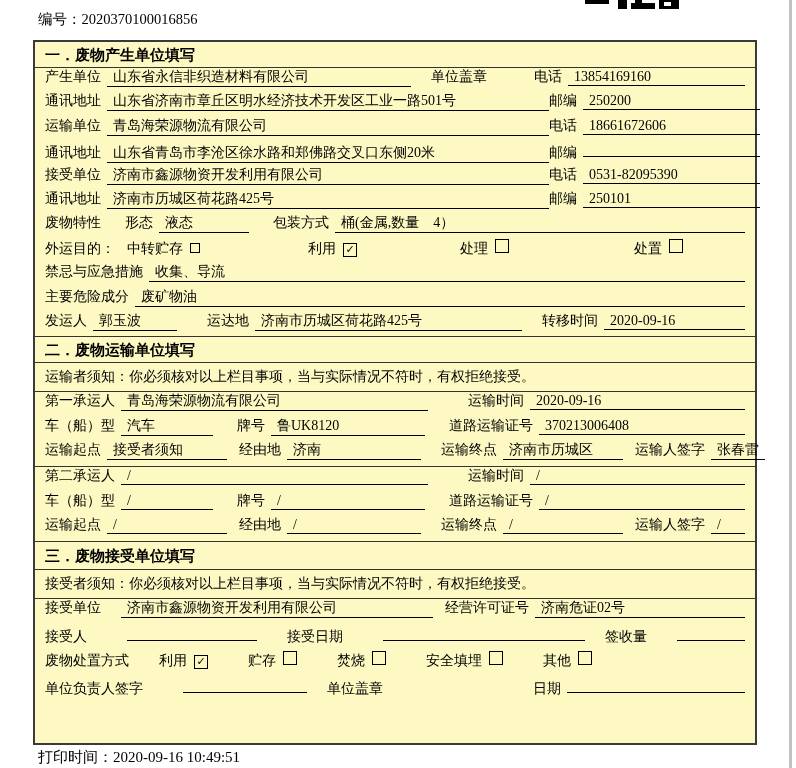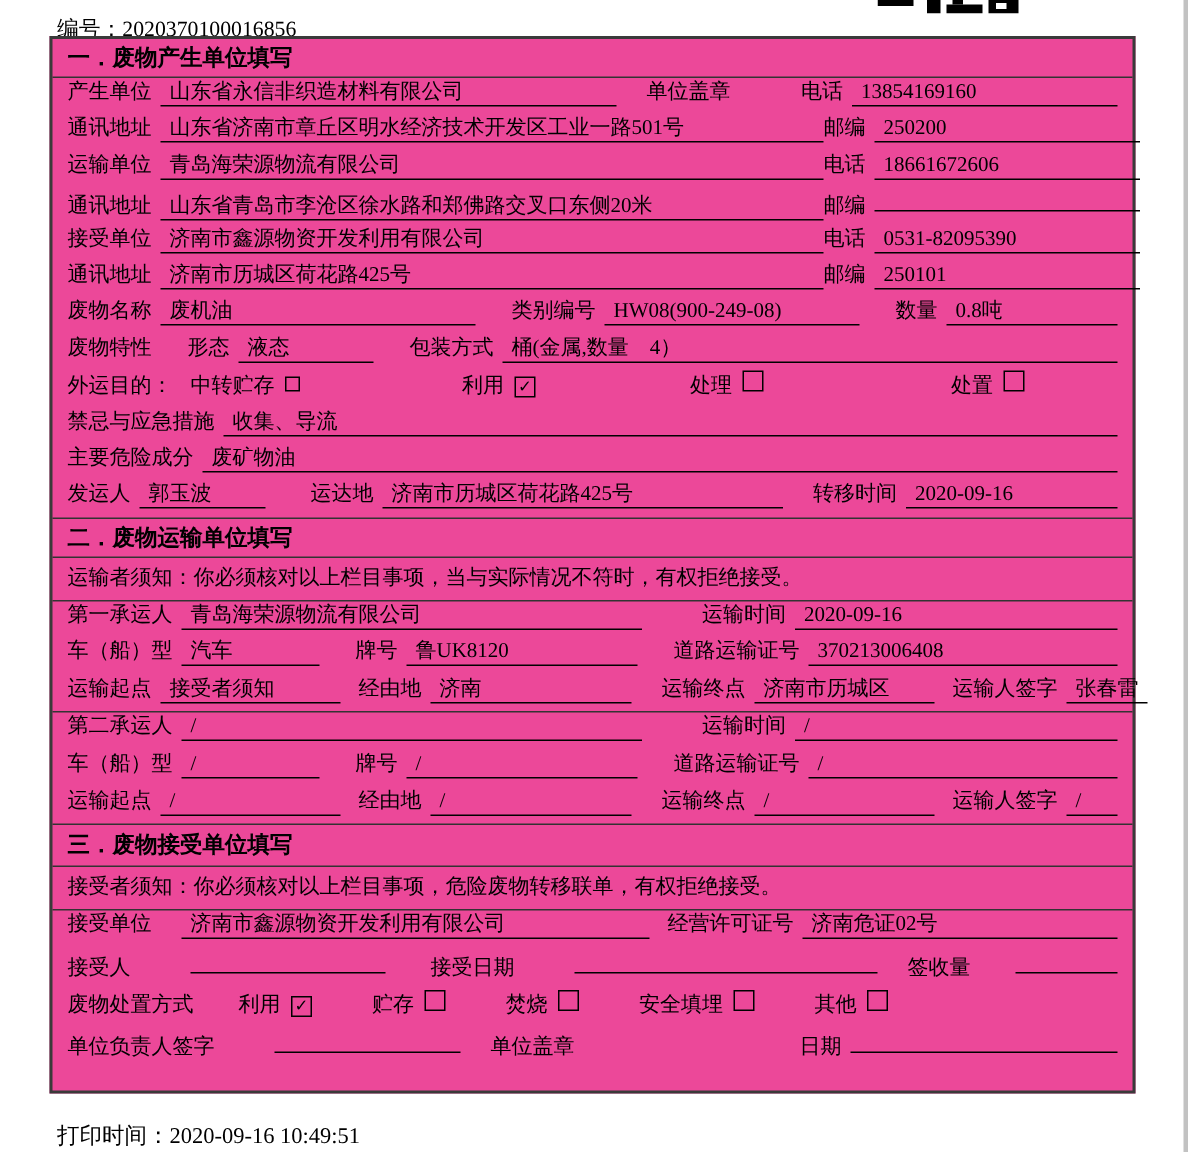--- a/index.html
+++ b/index.html
@@ -26,8 +26,8 @@
   .qr .b6{left:79px;top:2px;width:7px;height:4px;background:#fff;}
   
   .form{
-    position:absolute;left:33px;top:24px;width:720px;height:701px;
-    border:2px solid #3a3a3a;background:#ec4899;
+    position:absolute;left:33px;top:40px;width:720px;height:701px;
+    border:2px solid #3a3a3a;background:#fef9c3;
   }
   .sec-h{
     font-family:"Liberation Sans","DejaVu Sans",sans-serif;

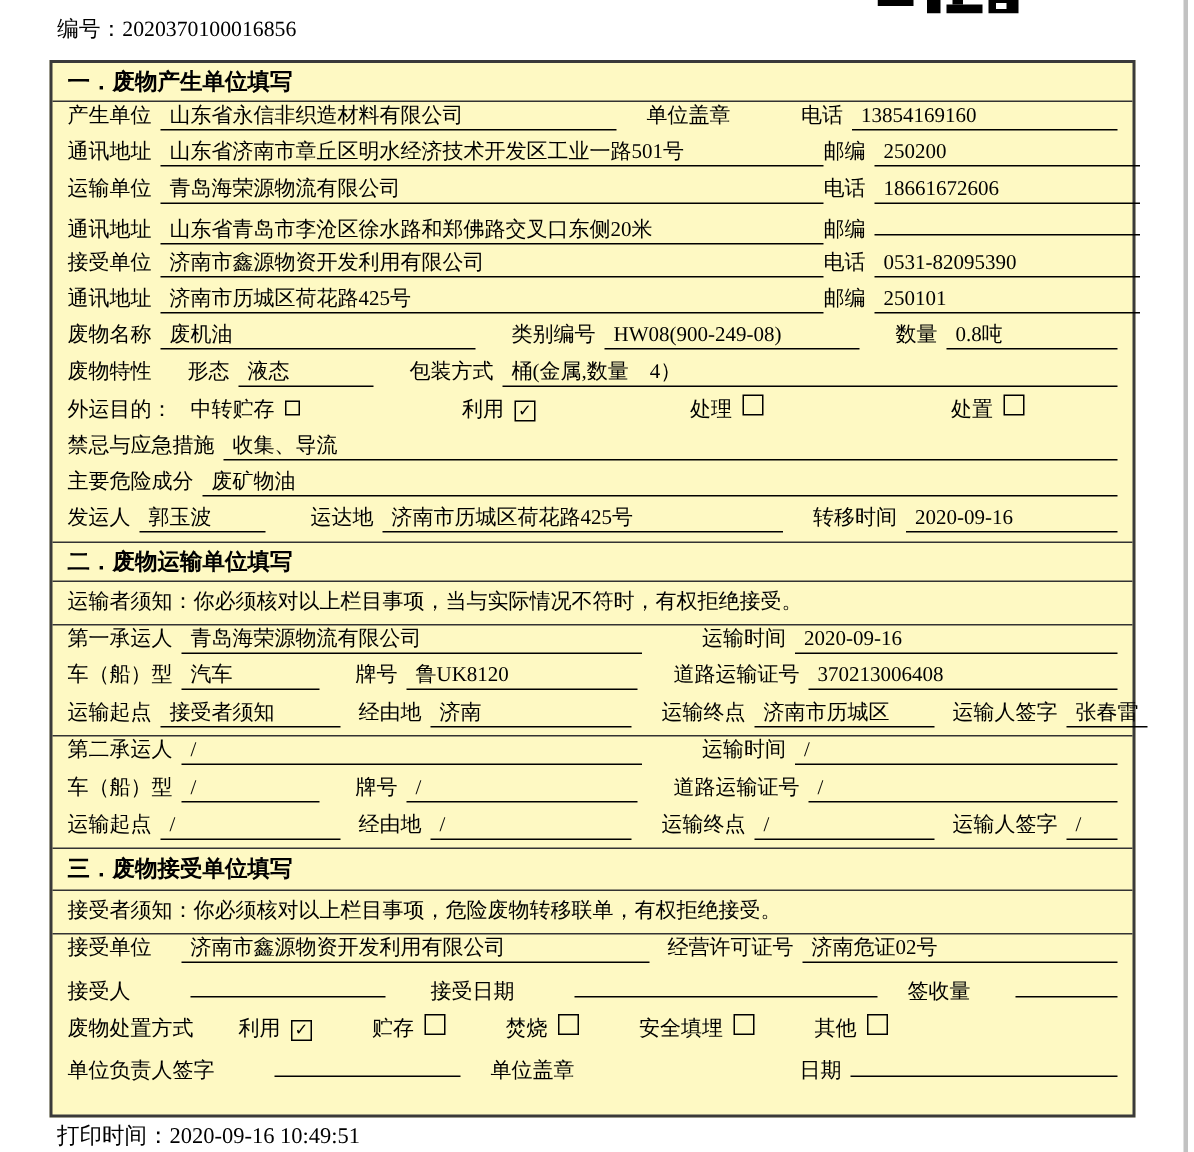--- a/index.html
+++ b/index.html
@@ -129,14 +129,6 @@
       <span class="fv" style="width:165px">250101</span>
     </div>
 
-    <div class="row">
-      <span class="lbl">废物名称</span>
-      <span class="fv" style="width:198px">废机油</span>
-      <span class="lbl ml24">类别编号</span>
-      <span class="fv" style="width:158px">HW08(900-249-08)</span>
-      <span class="lbl ml24">数量</span>
-      <span class="fv grow">0.8吨</span>
-    </div>
 
     <div class="row">
       <span class="lbl">废物特性</span>

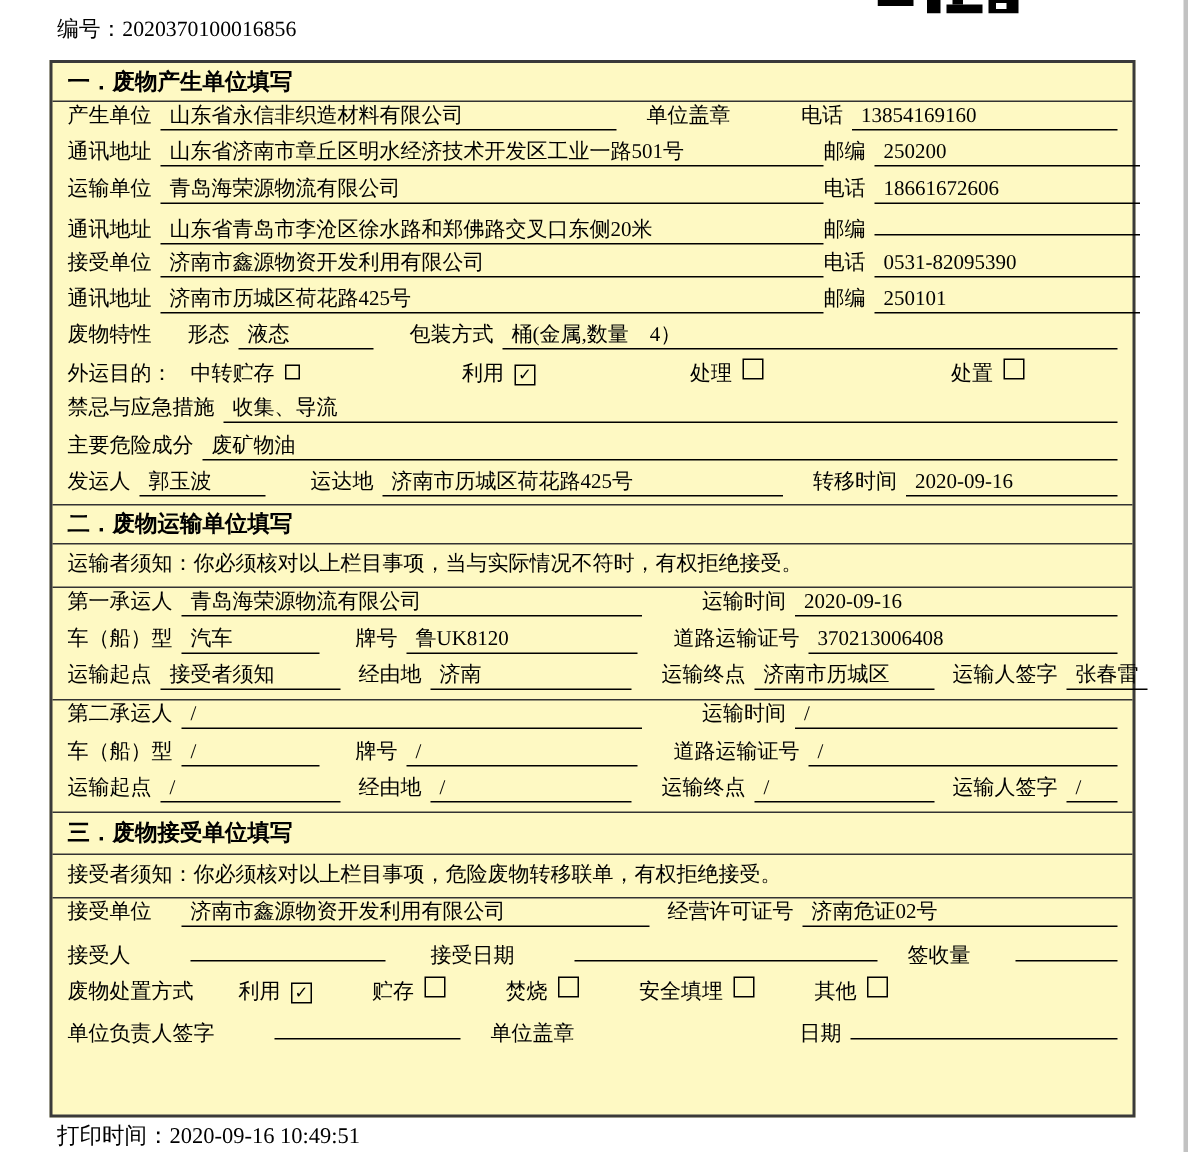--- a/index.html
+++ b/index.html
@@ -232,7 +232,7 @@
 
   <div class="s3">
     <div class="sec-h bb1" style="height:27px;line-height:27px">三．废物接受单位填写</div>
-    <div class="note bb1">接受者须知：你必须核对以上栏目事项，危险废物转移联单，有权拒绝接受。</div>
+    <div class="note bb1">接受者须知：你必须核对以上栏目事项，当与实际情况不符时，有权拒绝接受。</div>
 
     <div class="row">
       <span class="lbl">接受单位</span>

